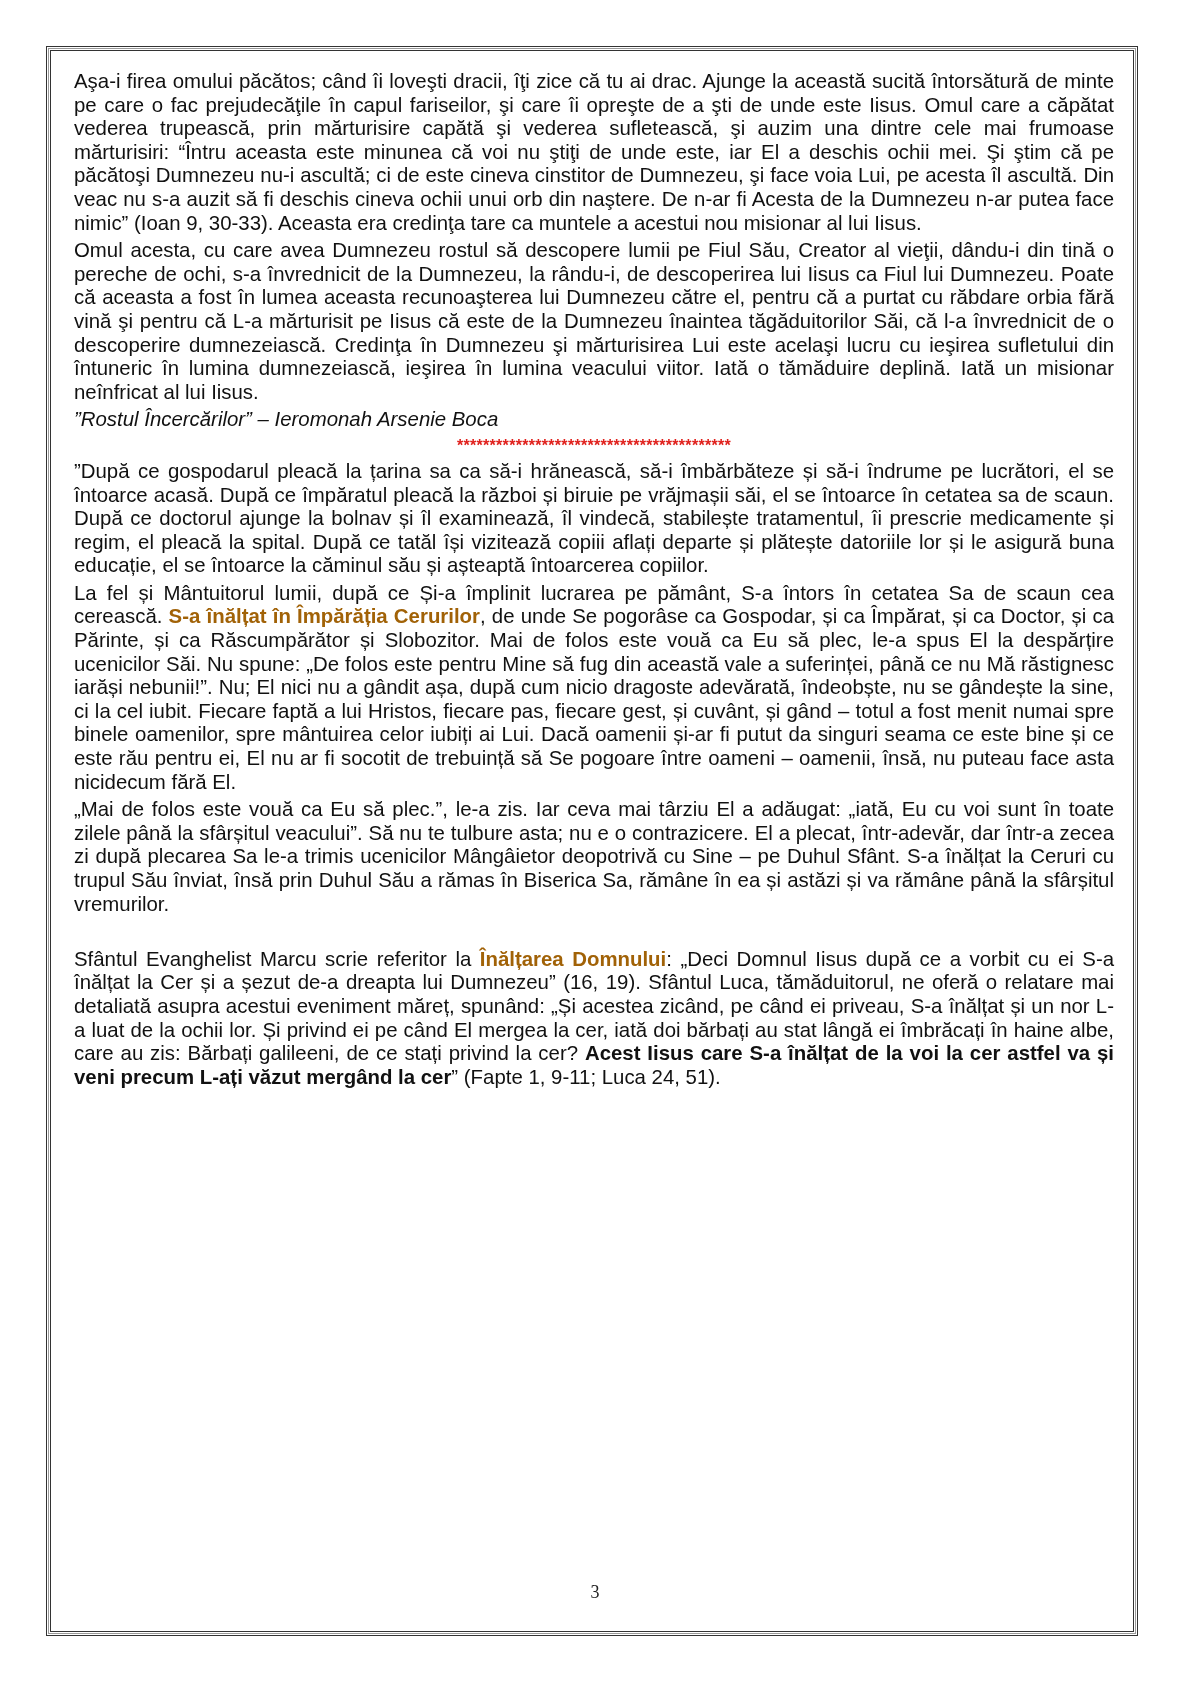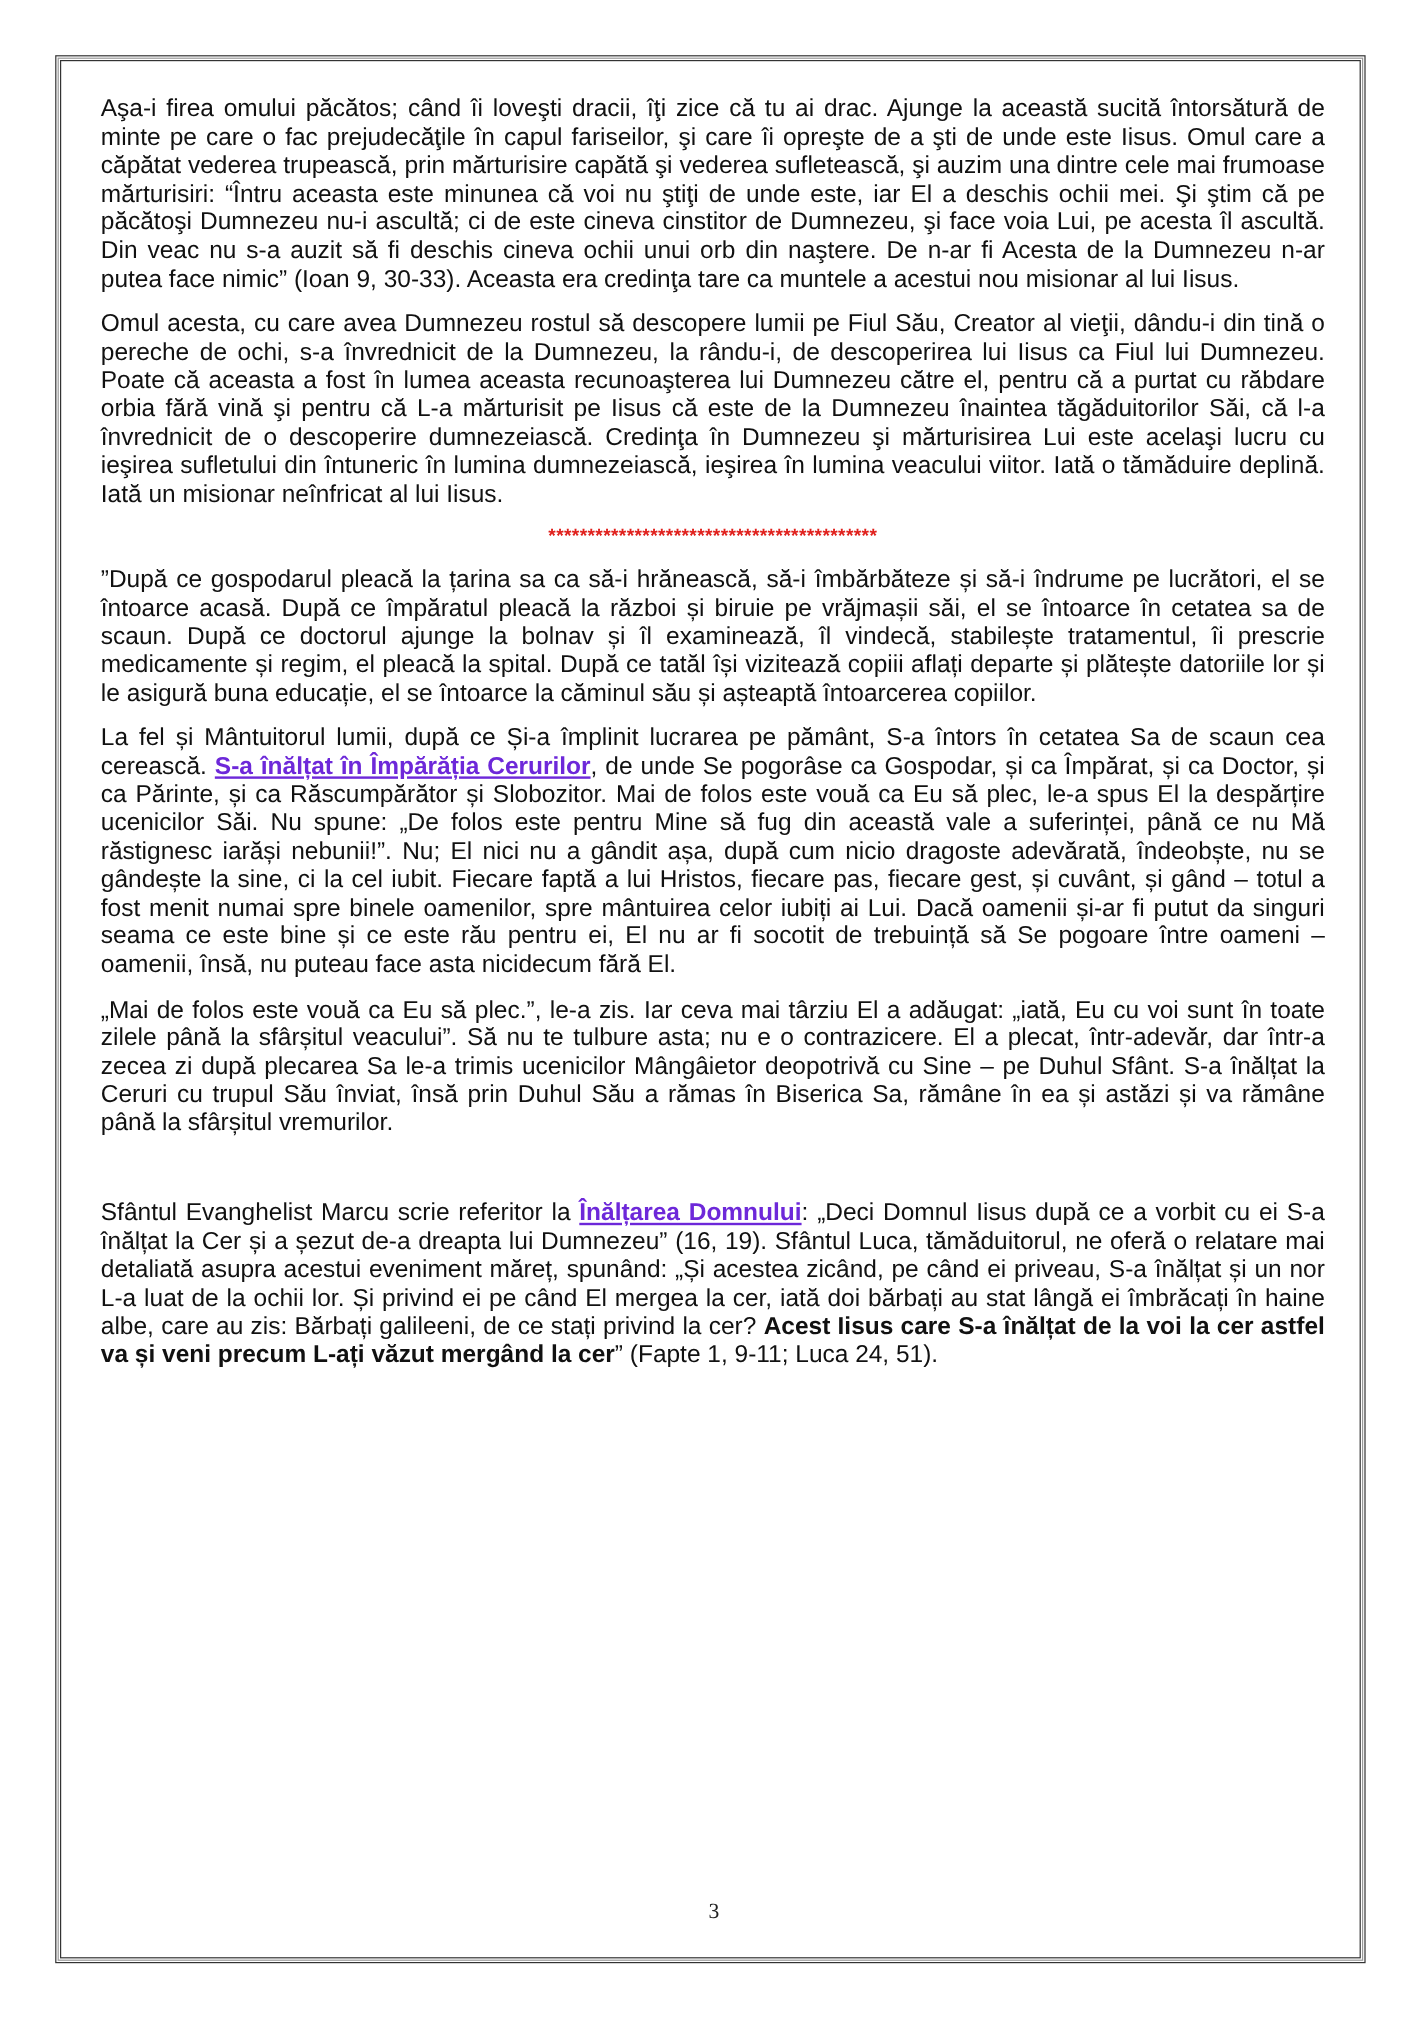--- a/index.html
+++ b/index.html
@@ -22,7 +22,7 @@
     font-size: 20.4px; line-height: 23.6px; color: #111;
     text-align: justify;
   }
-  .content p { margin: 14px; }
+  .content p { margin: 4px; }
   .italic { font-style: italic; text-align: left; }
   .stars { color: #e0201c; text-align: center; font-weight: bold; font-size: 16px; line-height: 20px; letter-spacing: 0.3px; margin: 0 0 4px 0; padding-left: 0; }
   .red-bold { color: #6d28d9; font-weight: bold; text-decoration: underline; }

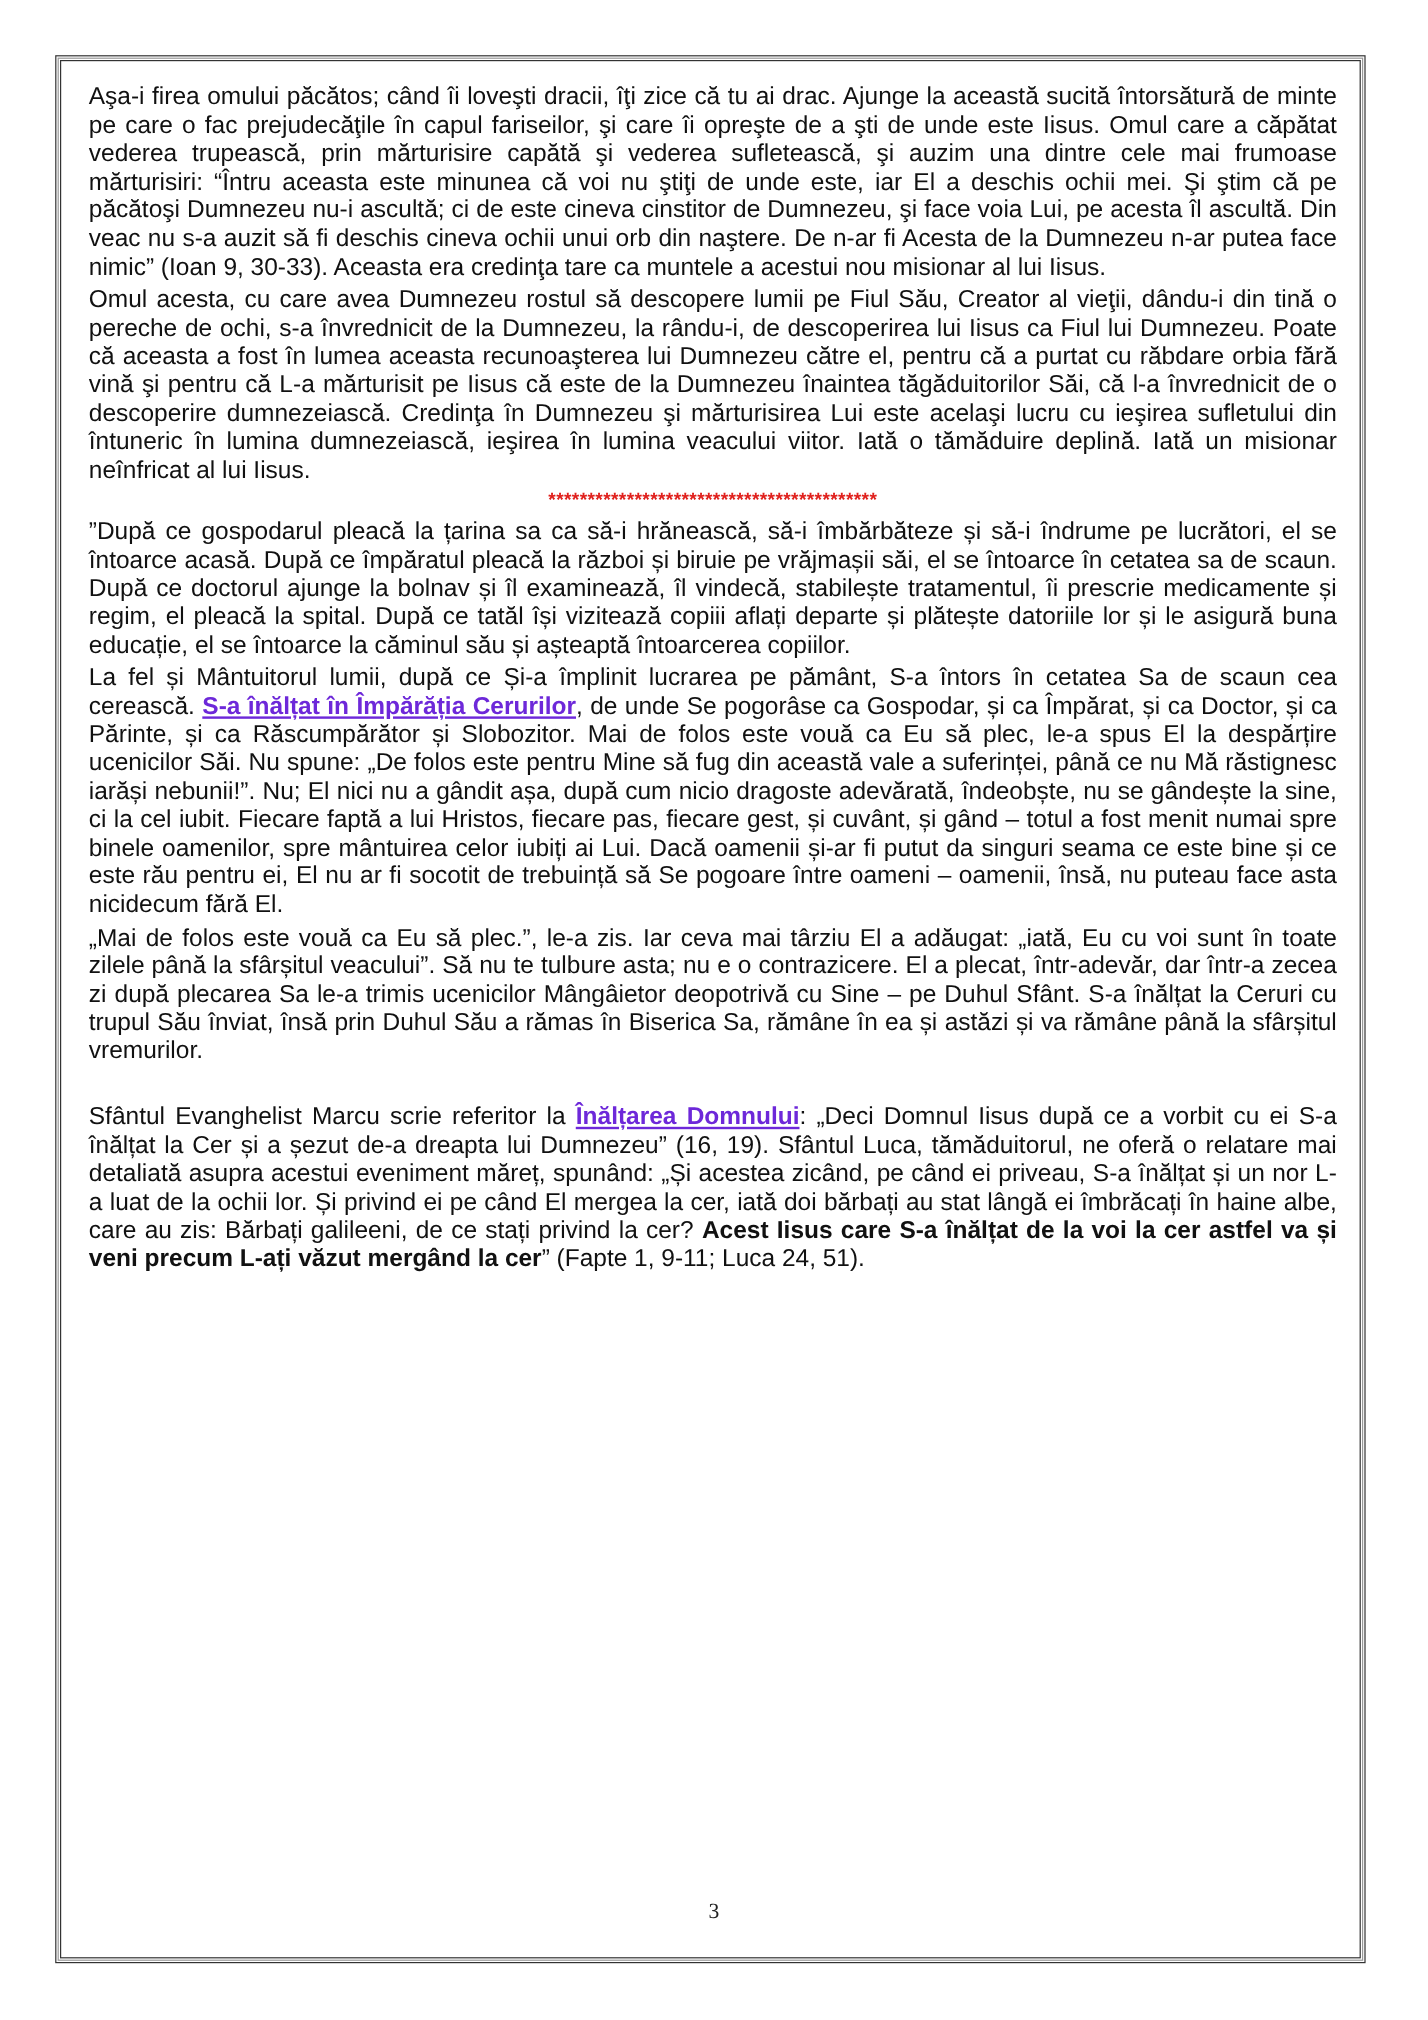--- a/index.html
+++ b/index.html
@@ -44,6 +44,7 @@
 <div class="content">
   <p>Aşa-i firea omului păcătos; când îi loveşti dracii, îţi zice că tu ai drac. Ajunge la această sucită întorsătură de minte pe care o fac prejudecăţile în capul fariseilor, şi care îi opreşte de a şti de unde este Iisus. Omul care a căpătat vederea trupească, prin mărturisire capătă şi vederea sufletească, şi auzim una dintre cele mai frumoase mărturisiri: “Întru aceasta este minunea că voi nu ştiţi de unde este, iar El a deschis ochii mei. Şi ştim că pe păcătoşi Dumnezeu nu-i ascultă; ci de este cineva cinstitor de Dumnezeu, şi face voia Lui, pe acesta îl ascultă. Din veac nu s-a auzit să fi deschis cineva ochii unui orb din naştere. De n-ar fi Acesta de la Dumnezeu n-ar putea face nimic” (Ioan 9, 30-33). Aceasta era credinţa tare ca muntele a acestui nou misionar al lui Iisus.</p>
   <p>Omul acesta, cu care avea Dumnezeu rostul să descopere lumii pe Fiul Său, Creator al vieţii, dându-i din tină o pereche de ochi, s-a învrednicit de la Dumnezeu, la rându-i, de descoperirea lui Iisus ca Fiul lui Dumnezeu. Poate că aceasta a fost în lumea aceasta recunoaşterea lui Dumnezeu către el, pentru că a purtat cu răbdare orbia fără vină şi pentru că L-a mărturisit pe Iisus că este de la Dumnezeu înaintea tăgăduitorilor Săi, că l-a învrednicit de o descoperire dumnezeiască. Credinţa în Dumnezeu şi mărturisirea Lui este acelaşi lucru cu ieşirea sufletului din întuneric în lumina dumnezeiască, ieşirea în lumina veacului viitor. Iată o tămăduire deplină. Iată un misionar neînfricat al lui Iisus.</p>
+  <p class="italic">”Rostul Încercărilor” – Ieromonah Arsenie Boca</p>
   <p class="stars">******************************************</p>
   <p>”După ce gospodarul pleacă la țarina sa ca să-i hrănească, să-i îmbărbăteze și să-i îndrume pe lucrători, el se întoarce acasă. După ce împăratul pleacă la război și biruie pe vrăjmașii săi, el se întoarce în cetatea sa de scaun. După ce doctorul ajunge la bolnav și îl examinează, îl vindecă, stabilește tratamentul, îi prescrie medicamente și regim, el pleacă la spital. După ce tatăl își vizitează copiii aflați departe și plătește datoriile lor și le asigură buna educație, el se întoarce la căminul său și așteaptă întoarcerea copiilor.</p>
   <p>

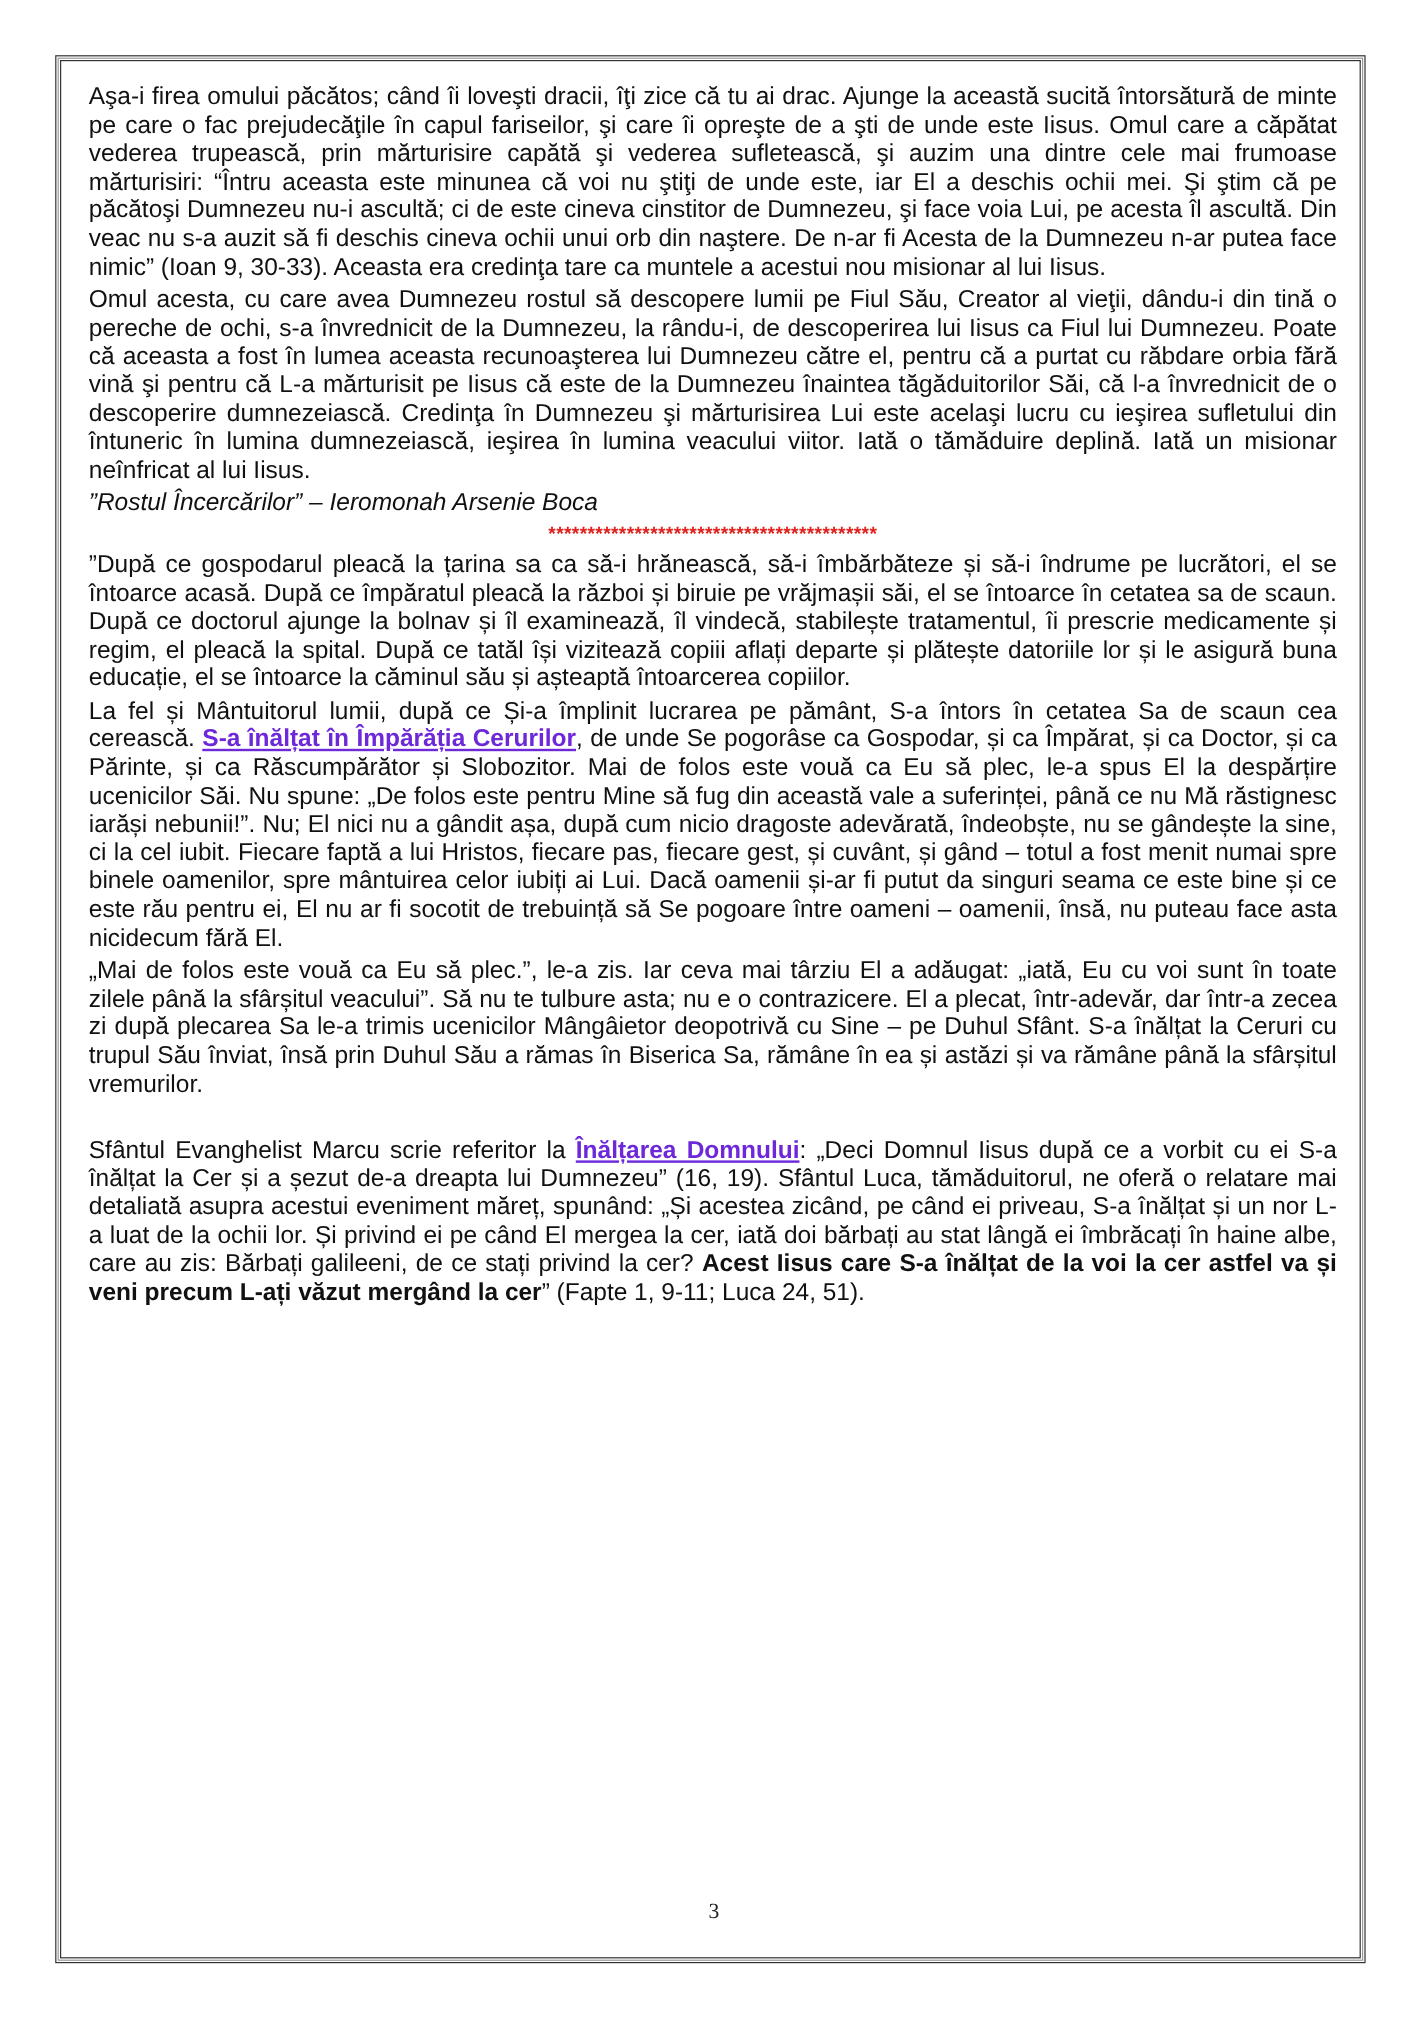--- a/index.html
+++ b/index.html
@@ -25,7 +25,7 @@
   .content p { margin: 4px; }
   .italic { font-style: italic; text-align: left; }
   .stars { color: #e0201c; text-align: center; font-weight: bold; font-size: 16px; line-height: 20px; letter-spacing: 0.3px; margin: 0 0 4px 0; padding-left: 0; }
-  .red-bold { color: #6d28d9; font-weight: bold; text-decoration: underline; }
+  .red-bold { color: #a16207; font-weight: bold; }
   .bold { font-weight: bold; }
   .gap { height: 23.6px; }
   .page-number {

